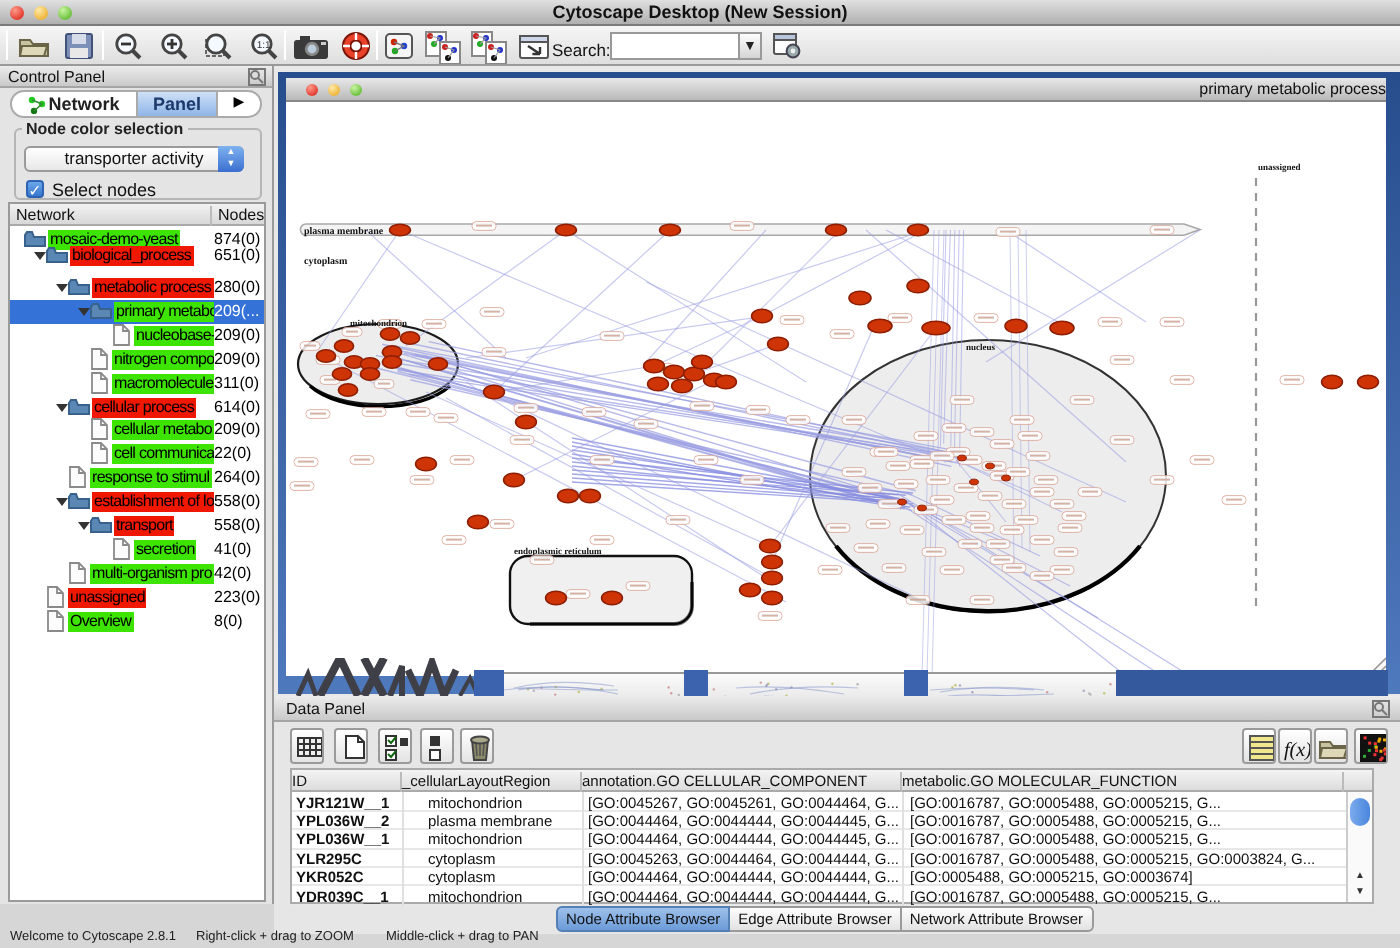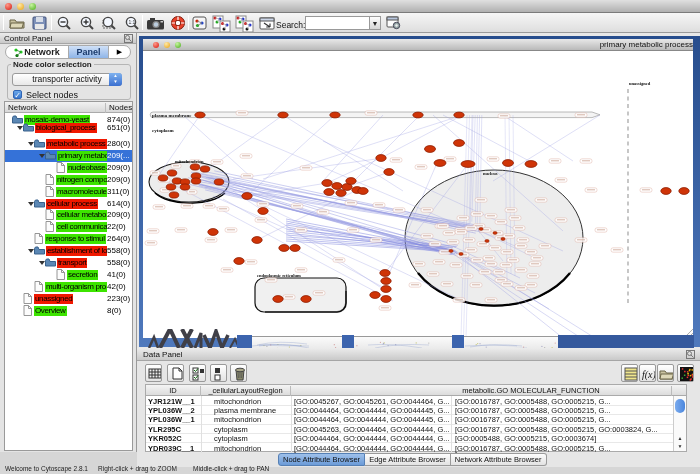--- a/index.html
+++ b/index.html
@@ -59,6 +59,7 @@
 .dtab.sel{background:linear-gradient(#9ec0ea,#6b9bd8);border:1px solid #5580b5}
 </style></head><body>
 <div class="abs" id="titlebar">
+  <div class="abs" id="title">Cytoscape Desktop (New Session)</div>
   <div class="tl" style="left:5px;background:radial-gradient(circle at 35% 30%,#ff9a8a,#e33e32 70%)"></div>
   <div class="tl" style="left:17px;background:radial-gradient(circle at 35% 30%,#ffe9a8,#efb73e 70%)"></div>
   <div class="tl" style="left:29px;background:radial-gradient(circle at 35% 30%,#c8f5a0,#6fc242 70%)"></div>

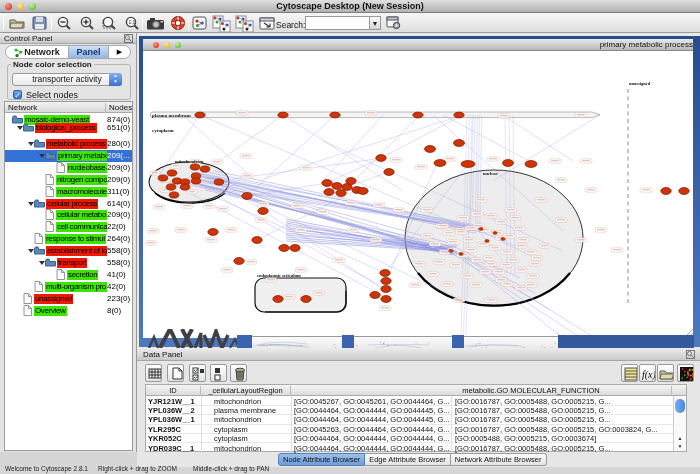--- a/index.html
+++ b/index.html
@@ -50,7 +50,7 @@
 .dbtn{position:absolute;top:16px;width:17px;height:18px;background:linear-gradient(#ffffff,#e3e3e3);border:1px solid #9a9a9a;border-radius:2px}
 #dtable{position:absolute;left:8px;top:36px;width:542px;height:68px;background:#fff;border:1px solid #aaa}
 #dhead{position:absolute;left:0;top:0;width:100%;height:11px;background:linear-gradient(#f4f4f4,#dcdcdc);border-bottom:1px solid #aaa;font-size:7.5px;color:#111}
-#dhead div{position:absolute;top:1px;text-align:center;border-right:1px solid #bbb;height:10px}
+#dhead div{position:absolute;top:1px;border-right:1px solid #bbb;height:10px}
 .drow{position:absolute;height:9.4px;width:100%;font-size:7.5px;color:#111;white-space:nowrap;border-bottom:1px solid #e8e8e8}
 .drow div{position:absolute;top:0}
 .dsb{position:absolute;right:0px;top:11px;width:13px;height:55px;background:#fafafa;border-left:1px solid #ccc}

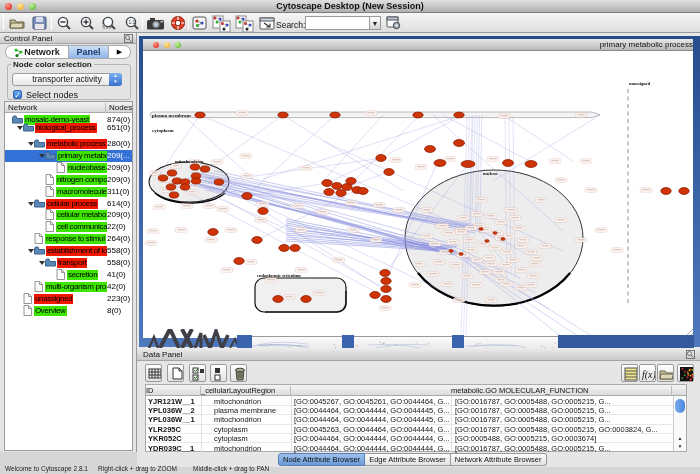--- a/index.html
+++ b/index.html
@@ -857,6 +857,7 @@
     <div id="dhead">
         <div style="left:0px;width:55px;">ID</div>
 <div style="left:55px;width:90px;">_cellularLayoutRegion</div>
+<div style="left:145px;width:160px;">annotation.GO CELLULAR_COMPONENT</div>
 <div style="left:305px;width:221px;padding-right:60px;">metabolic.GO MOLECULAR_FUNCTION</div>
       </div>
     <div class="drow" style="top:11.5px">

